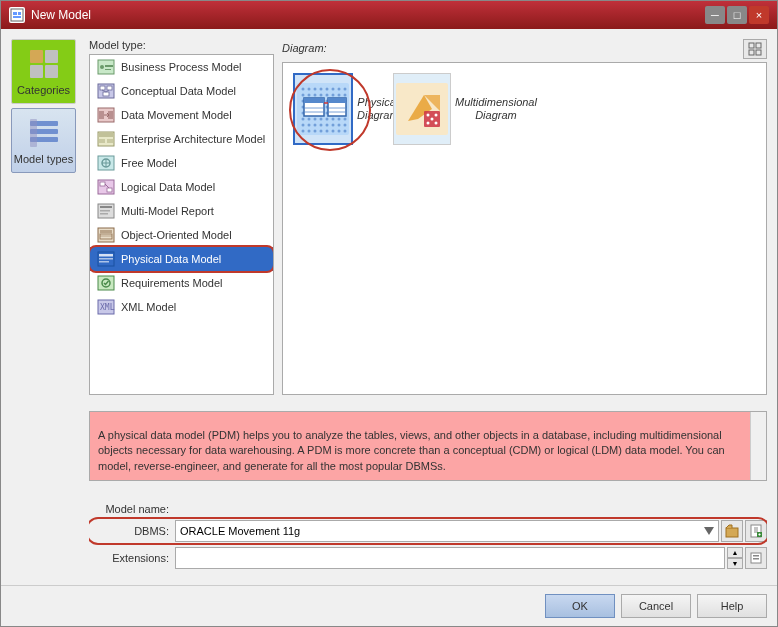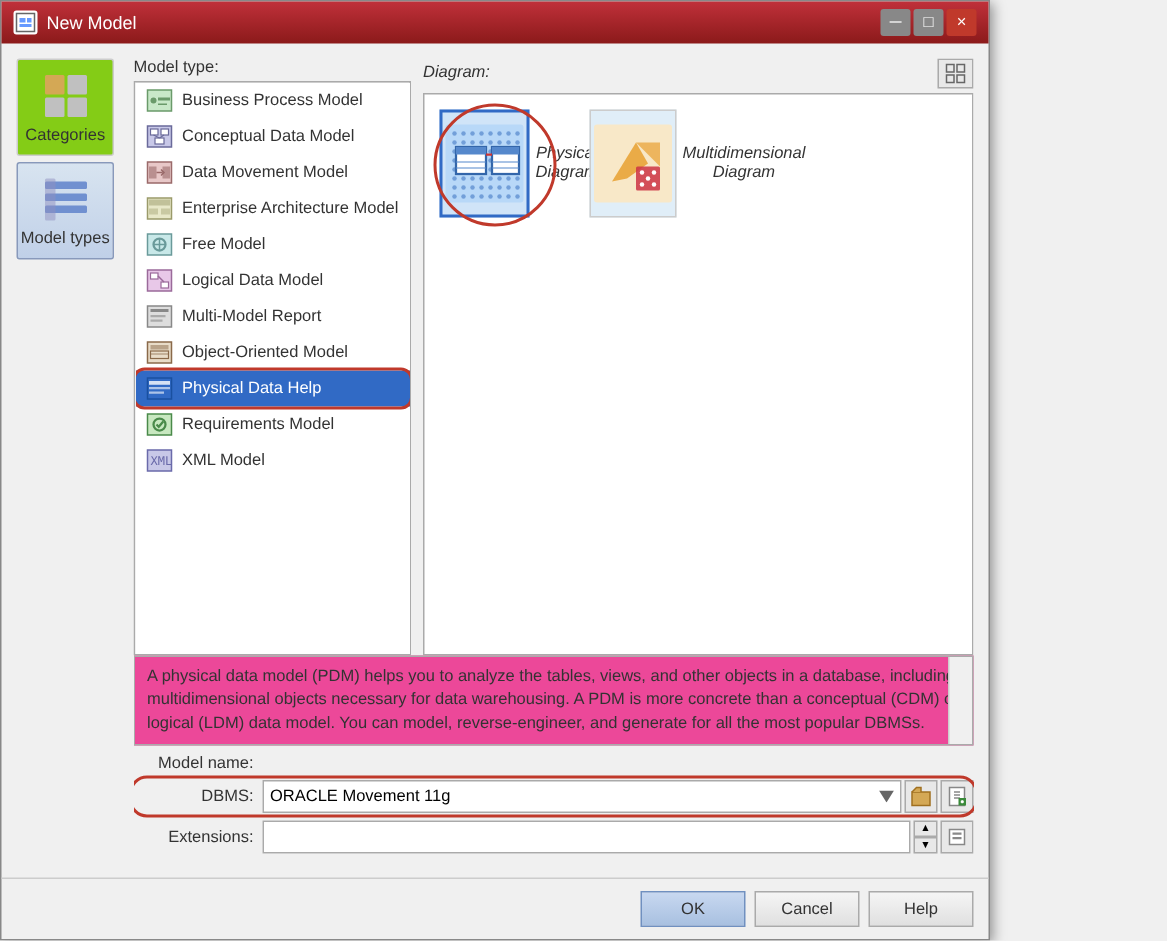--- a/index.html
+++ b/index.html
@@ -6,7 +6,7 @@
     body { font-family: 'Segoe UI', Tahoma, Arial, sans-serif; font-size: 12px; background: #f0f0f0; }
 
     .window {
-      width: 660px;
+      width: 778px;
       height: 627px;
       background: #f0f0f0;
       border: 1px solid #888;

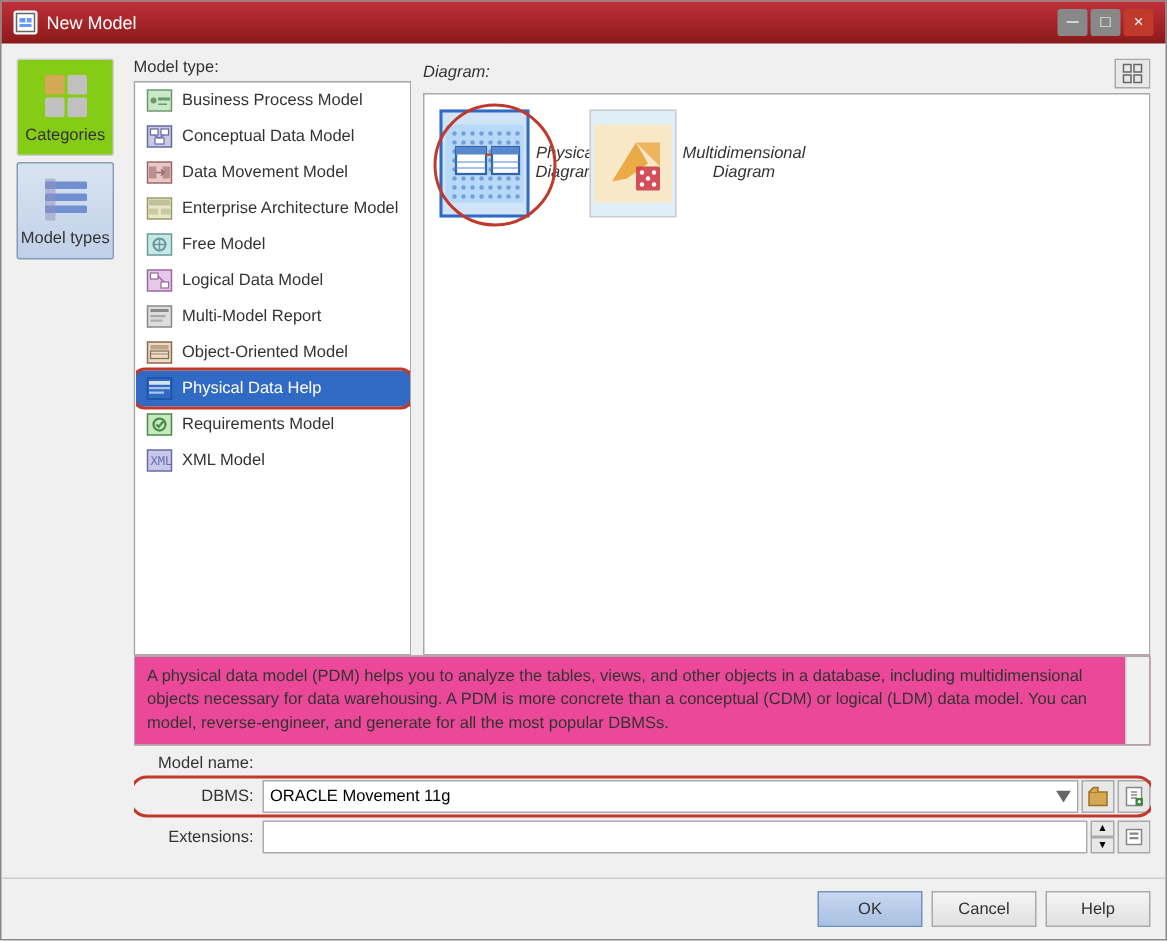--- a/index.html
+++ b/index.html
@@ -118,7 +118,7 @@
       flex: 1;
       display: flex;
       flex-direction: column;
-      gap: 0;
+      gap: 16px;
       overflow: hidden;
     }
 

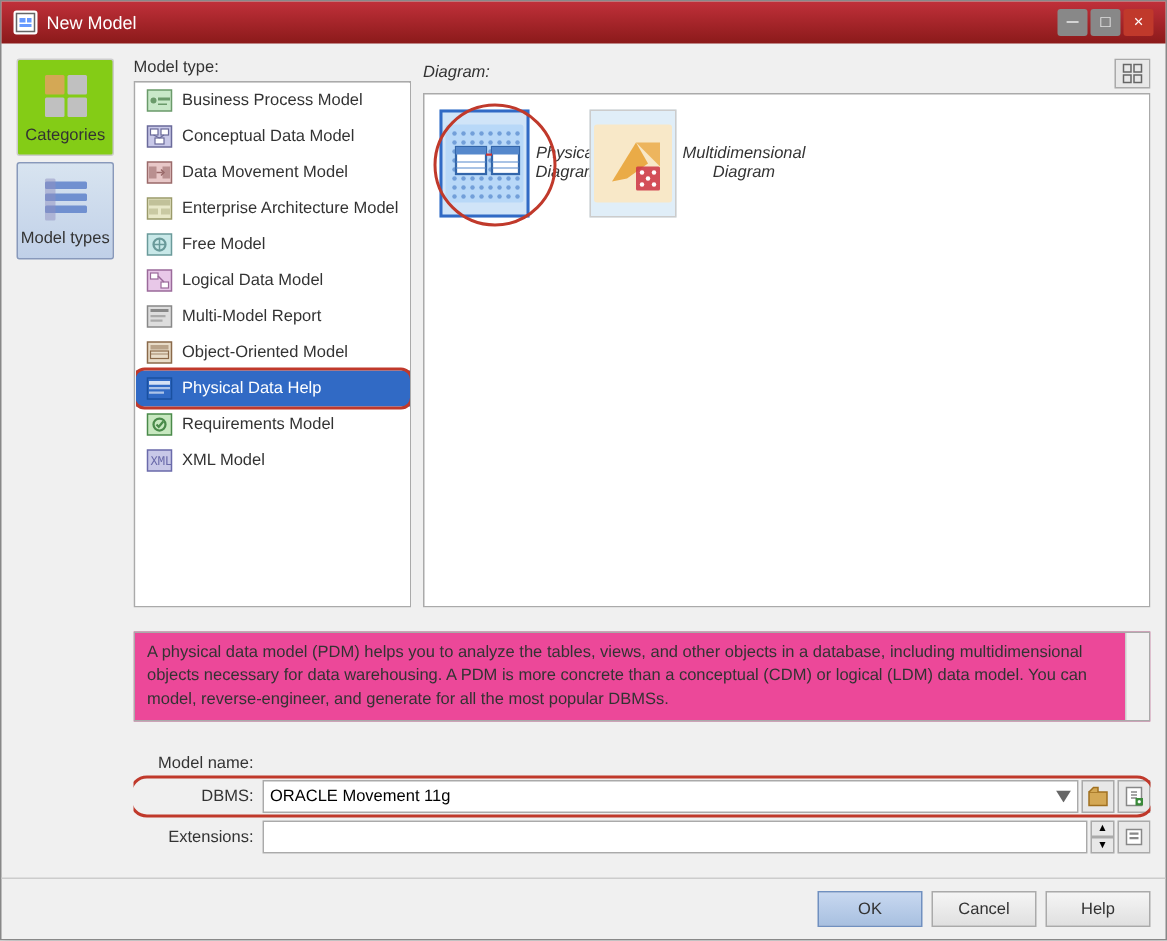--- a/index.html
+++ b/index.html
@@ -599,7 +599,7 @@
                   <rect x="2" y="10" width="10" height="1.5" fill="white" opacity="0.6"></rect>
                 </svg>
               </div>
-              <span>Physical Data Help</span>
+              <span>Physical Data Model</span>
             </div>
 
             <div class="model-list-item">

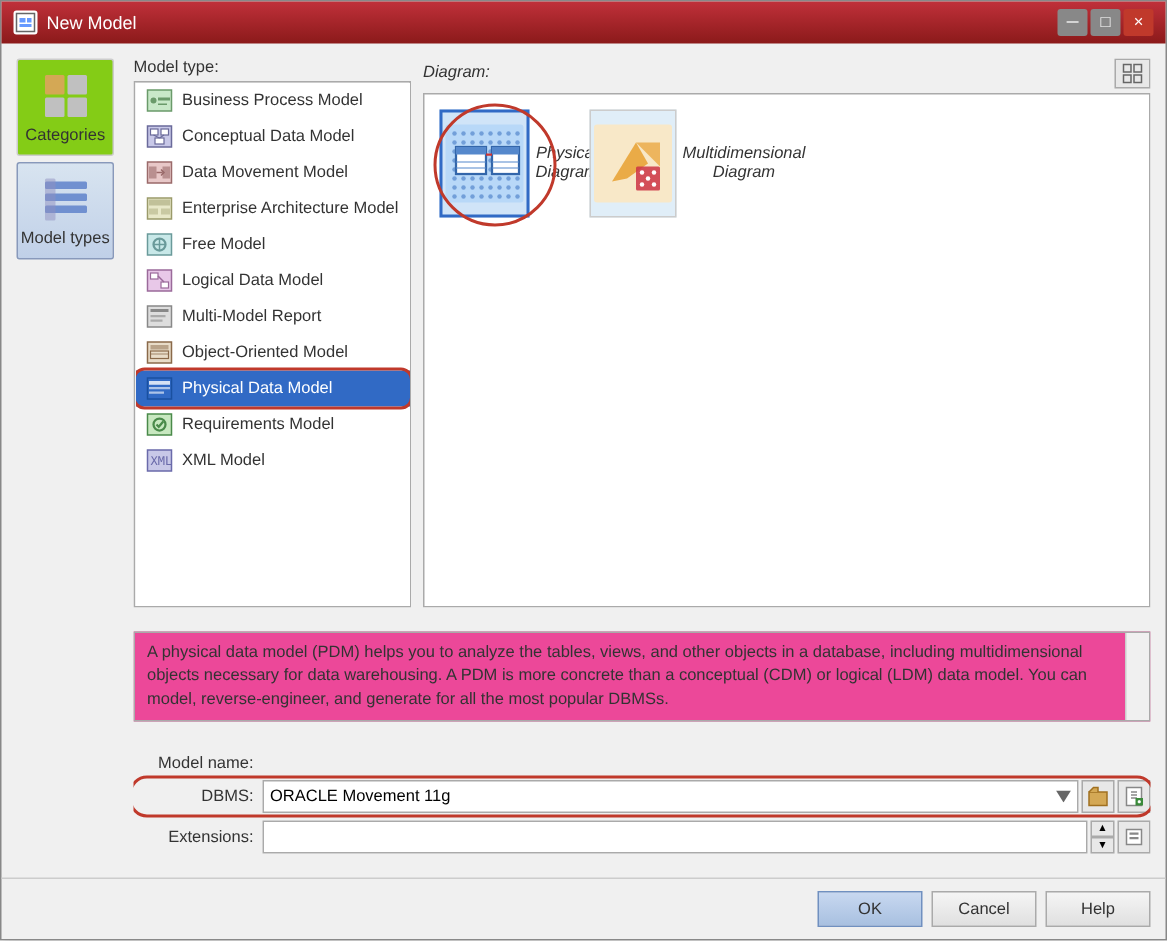--- a/index.html
+++ b/index.html
@@ -261,8 +261,8 @@
     
     .description-area {
       border: 1px solid #aaa;
-      background: #ec4899;
-      padding: 6px 8px;
+      background: #fca5a5;
+      padding: 16px 8px;
       font-size: 11px;
       color: #333;
       line-height: 1.4;

